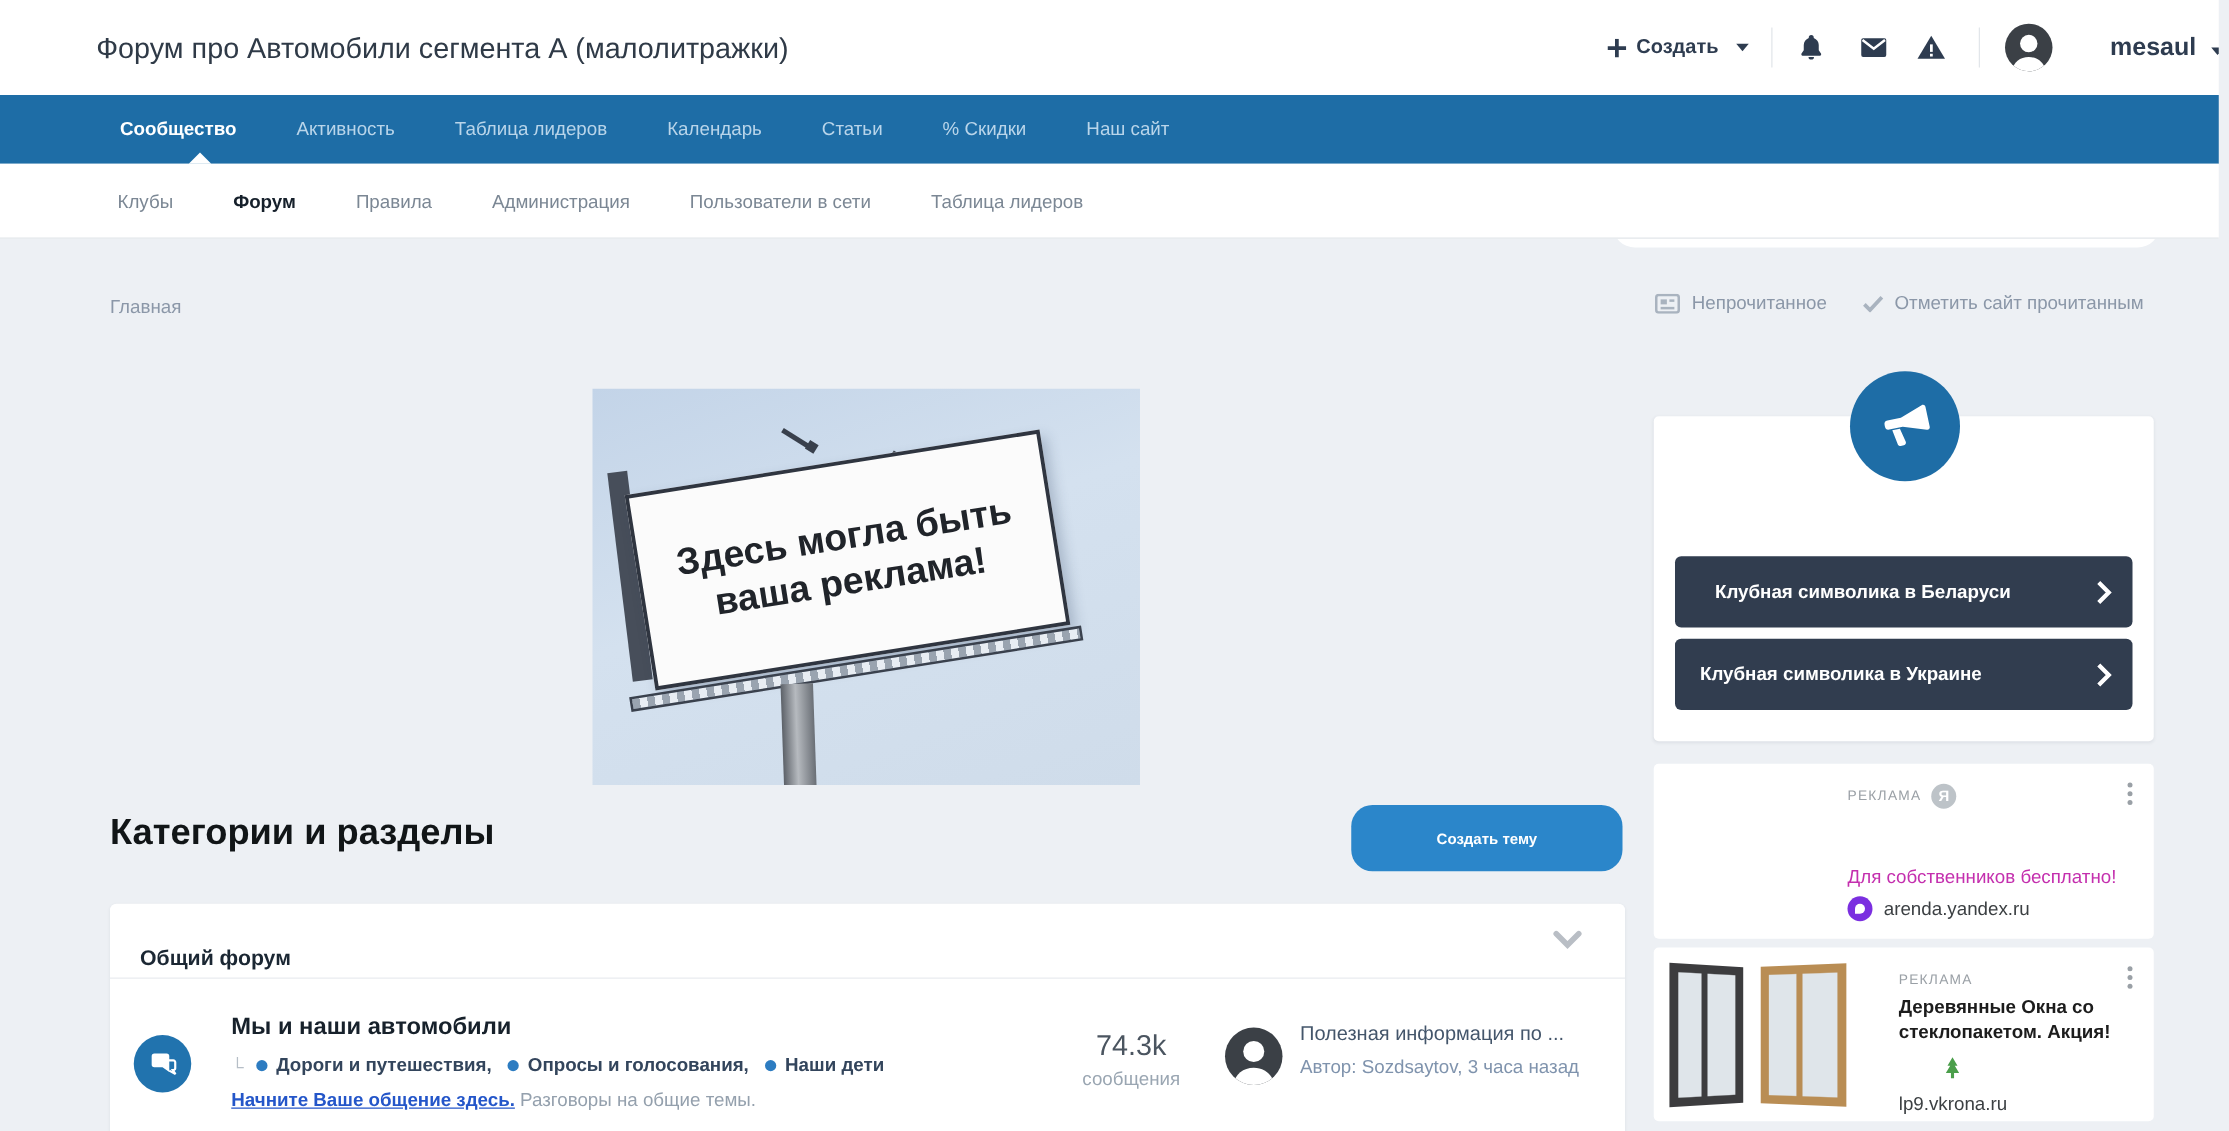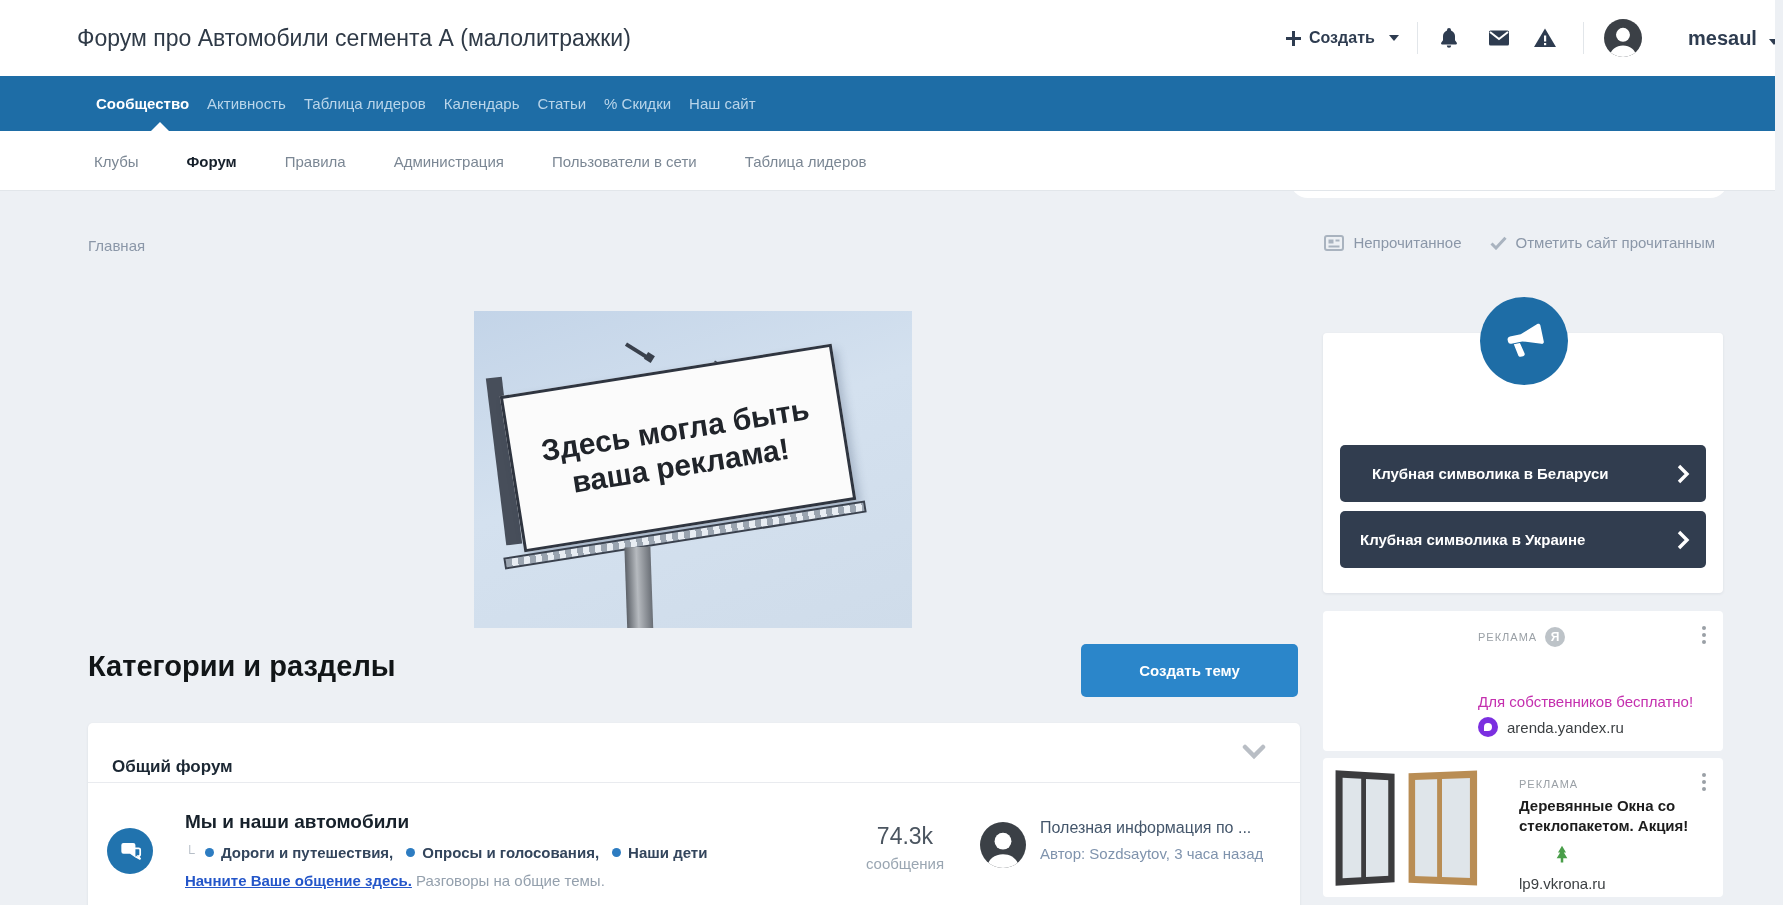--- a/index.html
+++ b/index.html
@@ -19,7 +19,7 @@
 
   
   .navbar { position:absolute; left:0; top:76px; width:1783px; height:55px; background:#1e6da6; }
-  .nav-items { position:absolute; left:96px; top:0; height:55px; display:flex; gap:18px; align-items:center; }
+  .nav-items { position:absolute; left:96px; top:0; height:55px; display:flex; gap:48px; align-items:center; }
   .nav-item { font-size:15px; color:#b9d5ea; cursor:pointer; white-space:nowrap; }
   .nav-item.active { color:#fff; font-weight:700; }
   .notch { position:absolute; left:151px; top:122px; width:0; height:0; border-left:9px solid transparent; border-right:9px solid transparent; border-bottom:9px solid #fff; }

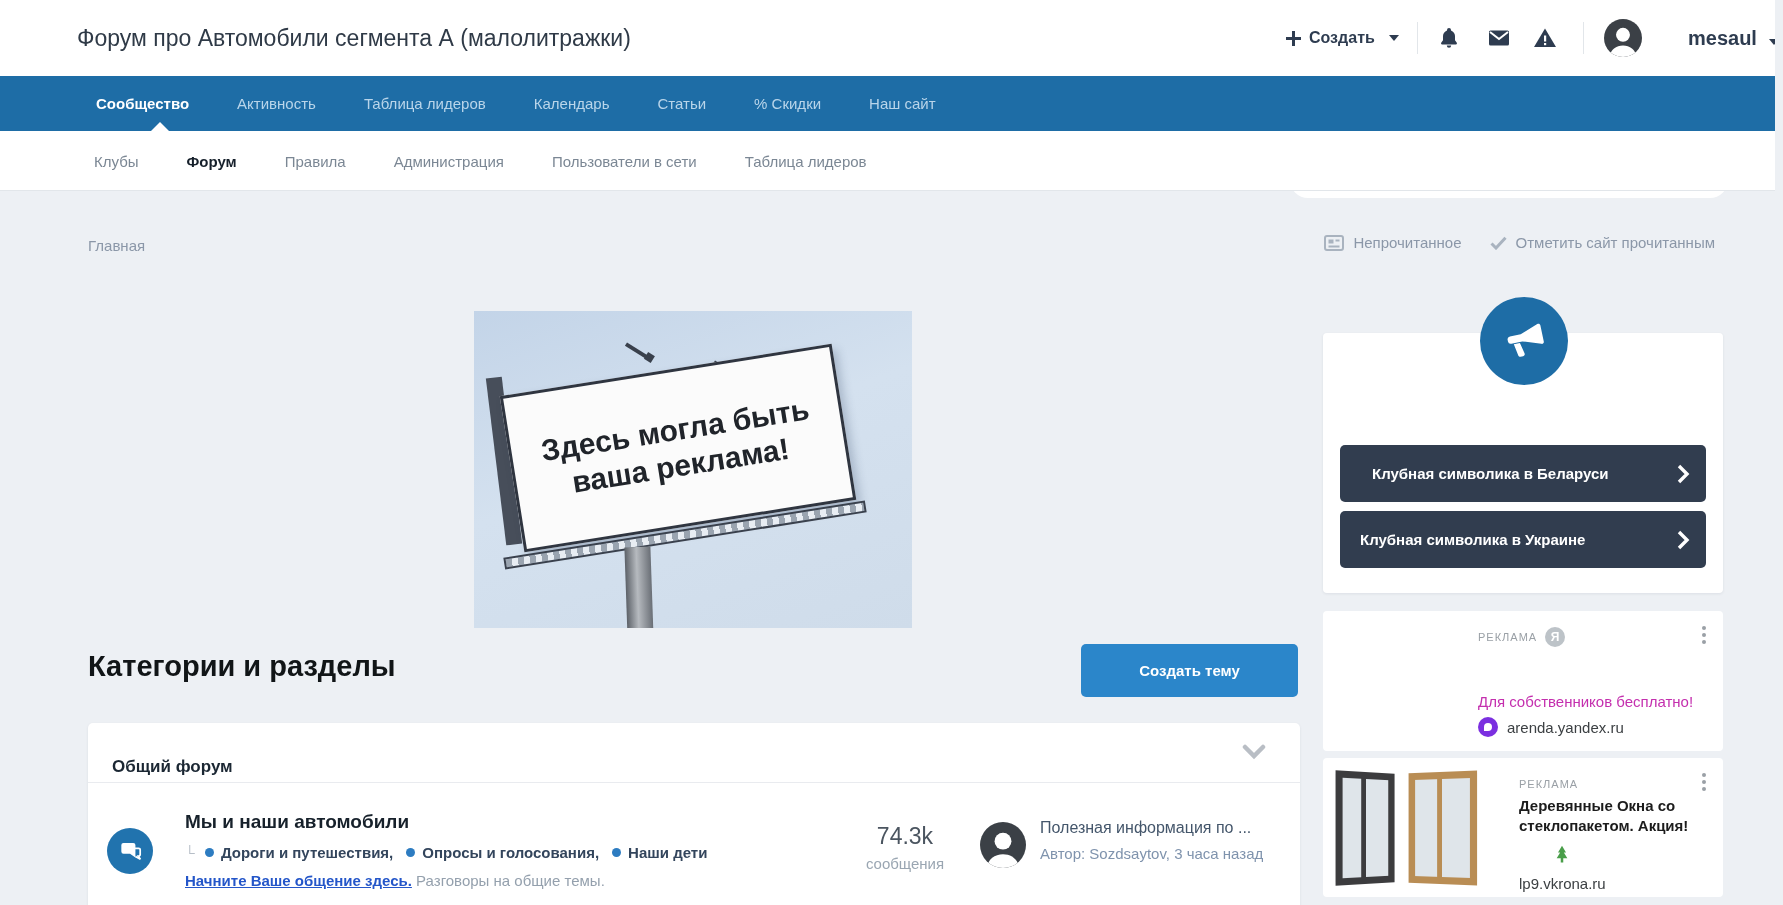--- a/index.html
+++ b/index.html
@@ -86,8 +86,8 @@
 
   
   .section-title { position:absolute; left:88px; top:650px; font-size:29px; font-weight:700; color:#111517; }
-  .create-topic { position:absolute; left:1081px; top:644px; width:217px; height:53px; background:#2b86ca; border:none; border-radius:5px;
-    color:#fff; font-size:15px; font-weight:600; font-family:"Liberation Sans",sans-serif; cursor:pointer; }
+  .create-topic { position:absolute; left:1081px; top:644px; width:217px; height:53px; background:#2b86ca; border:none; border-radius:17px;
+    color:#fff; font-size:12px; font-weight:600; font-family:"Liberation Sans",sans-serif; cursor:pointer; }
   .cat-panel { position:absolute; left:88px; top:723px; width:1212px; height:200px; background:#fff; border-radius:5px 5px 0 0; box-shadow:0 1px 3px rgba(30,40,60,.08); }
   .cat-header { position:relative; height:60px; border-bottom:1px solid #e9ebef; }
   .cat-title { position:absolute; left:24px; top:14px; line-height:60px; font-size:17px; font-weight:700; color:#1b2733; cursor:pointer; }

